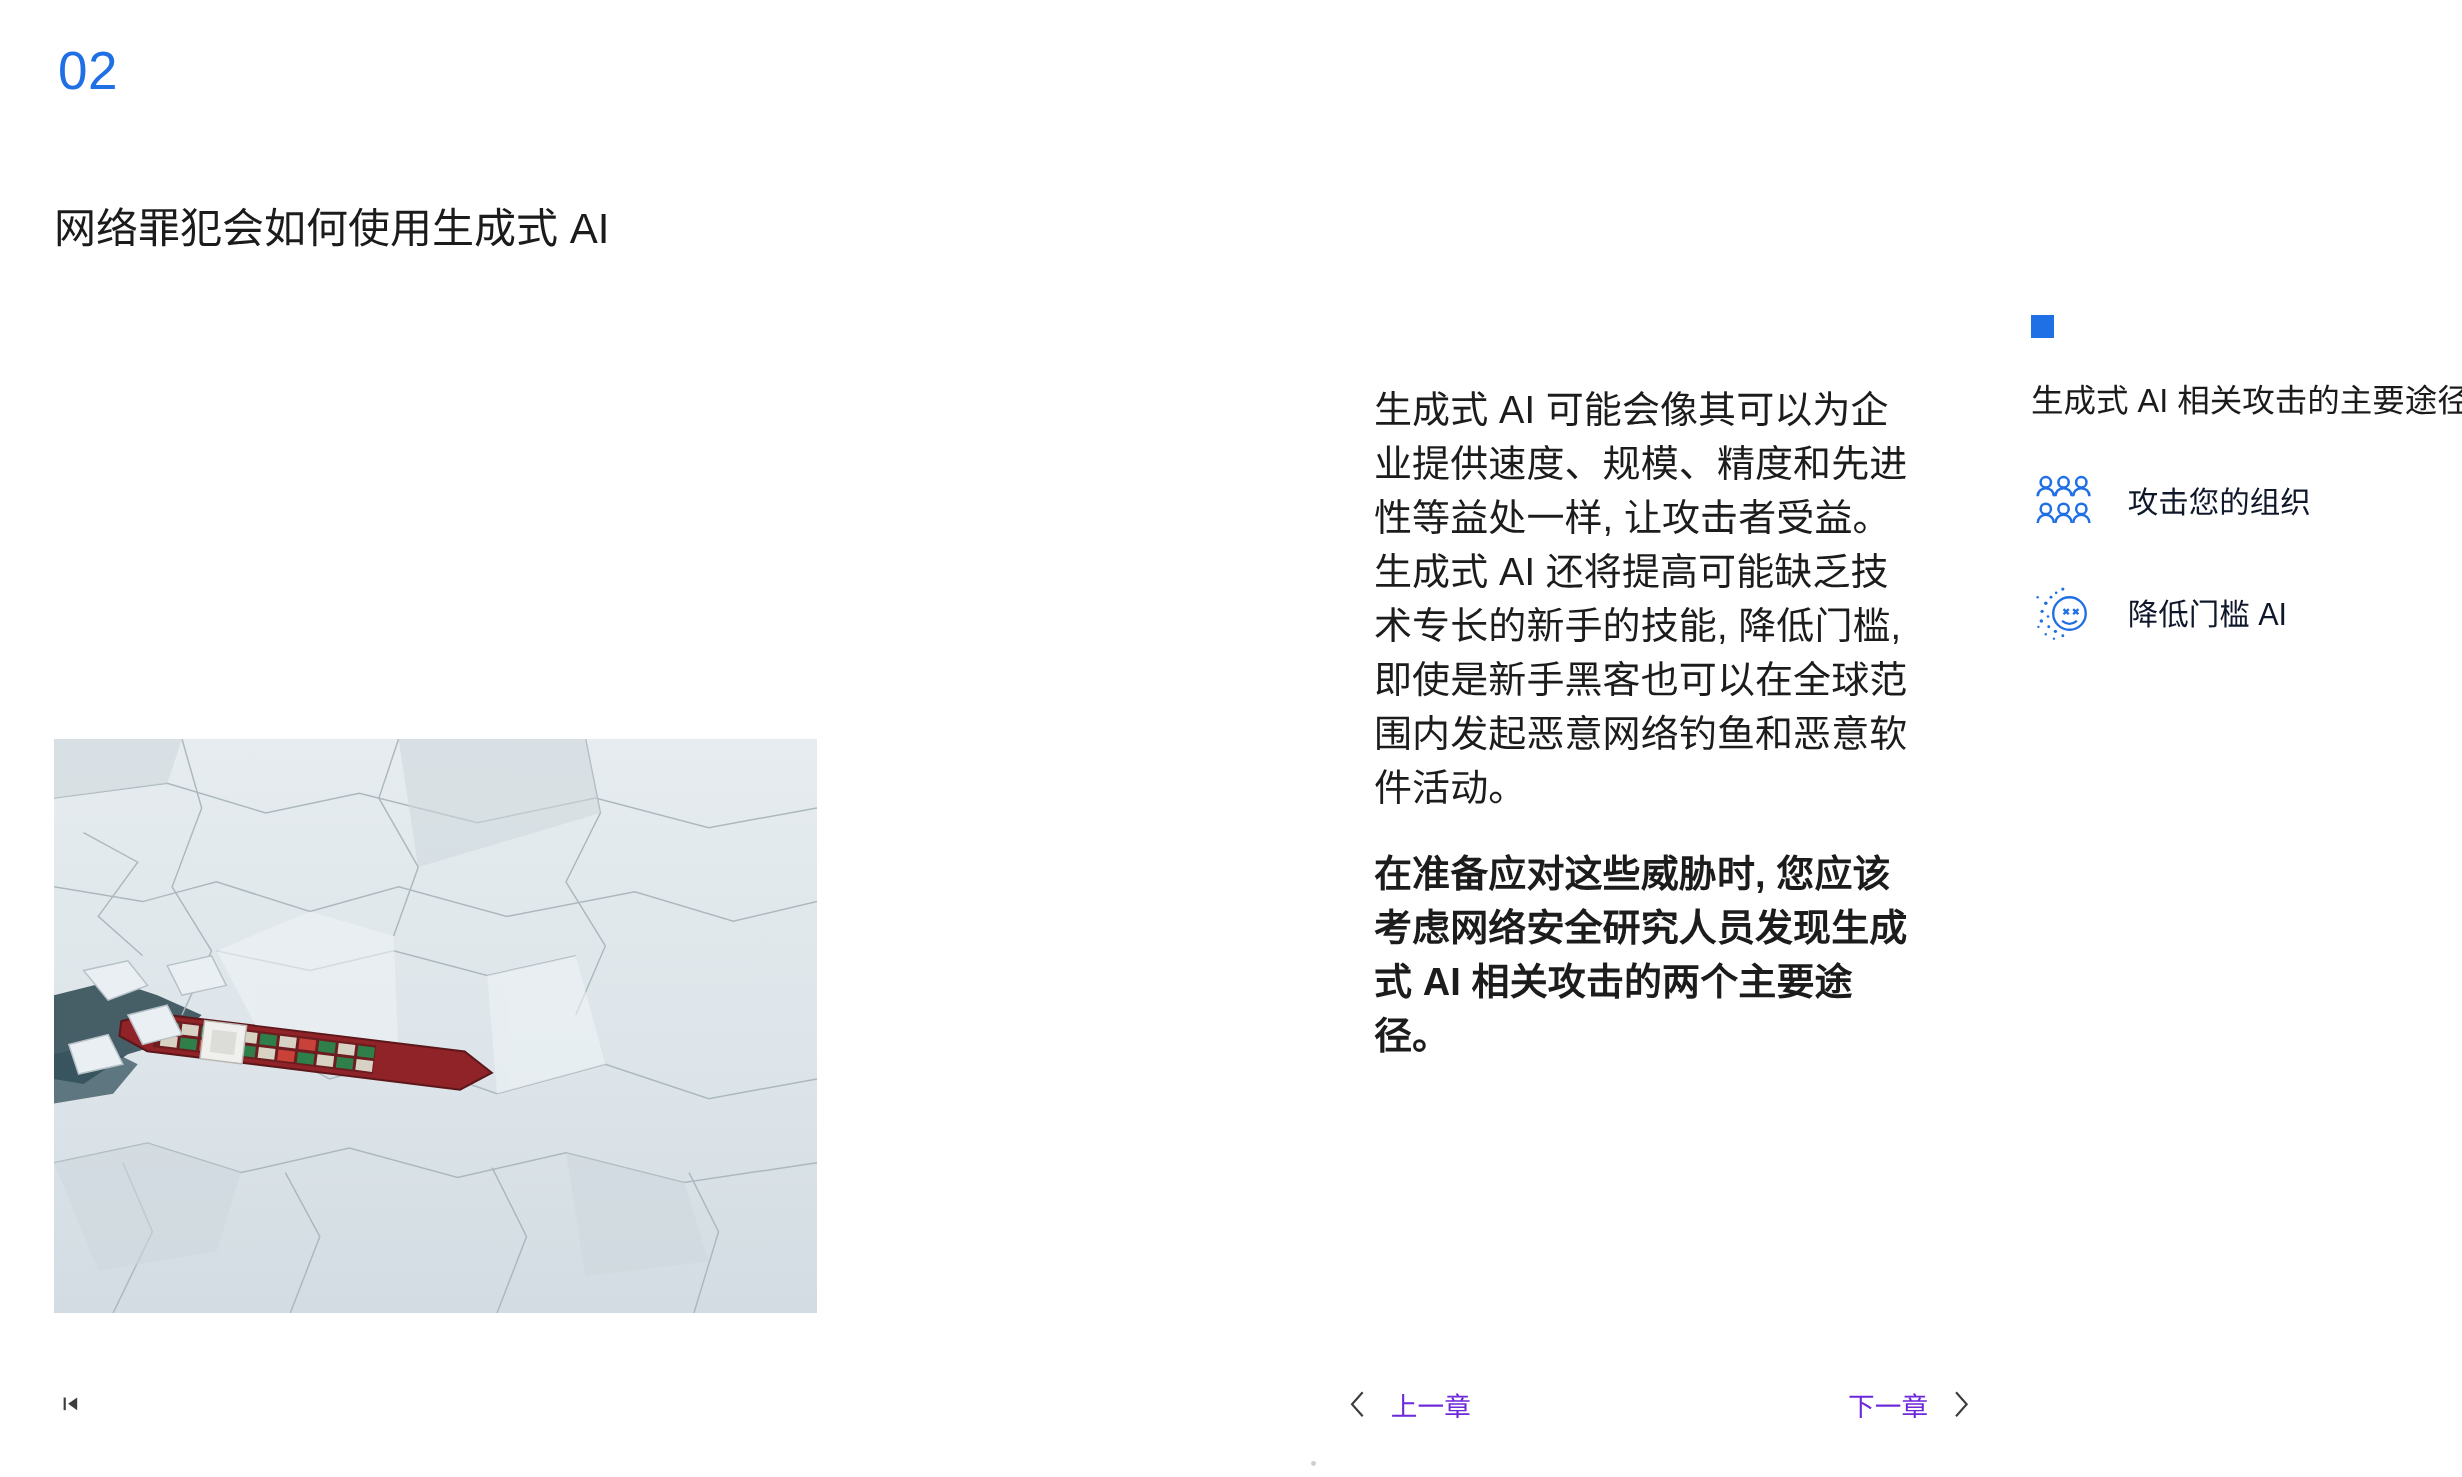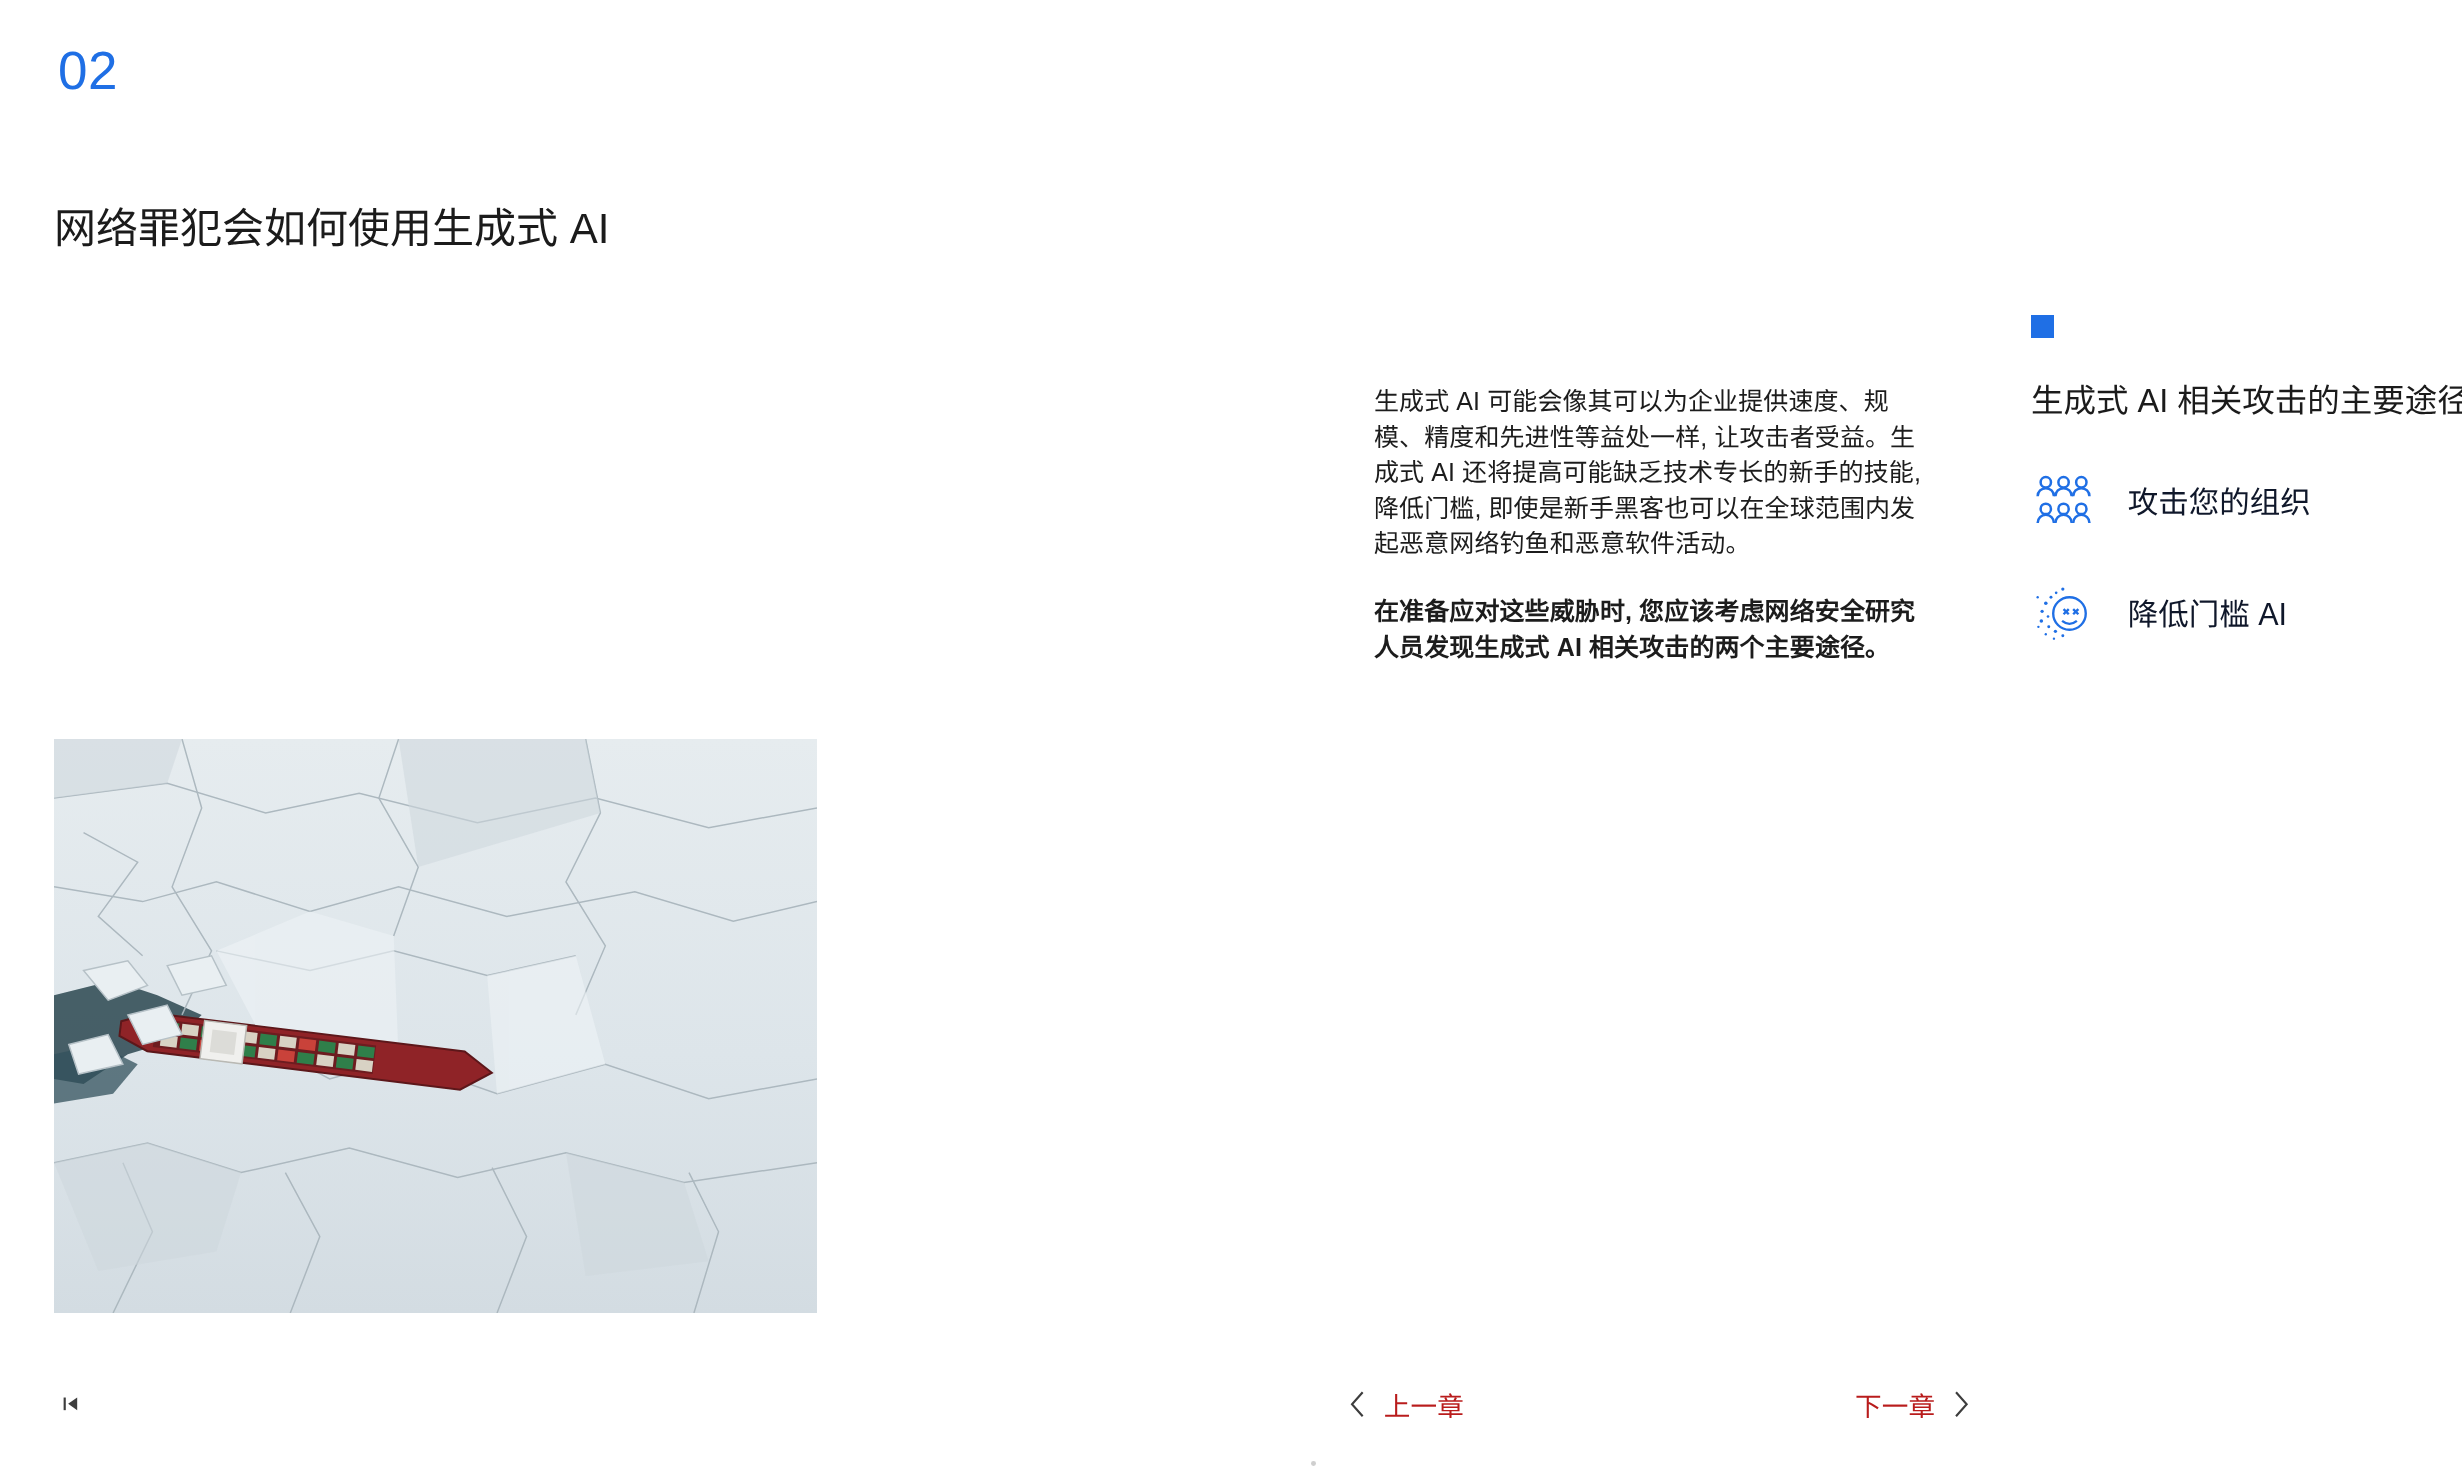--- a/index.html
+++ b/index.html
@@ -64,7 +64,7 @@
   }
   .body-col p {
     margin: 0 0 32.5px 0;
-    font-size: 25px;
+    font-size: 38px;
     line-height: 1.42;
     color: #1c1c1c;
     letter-spacing: 0.1px;

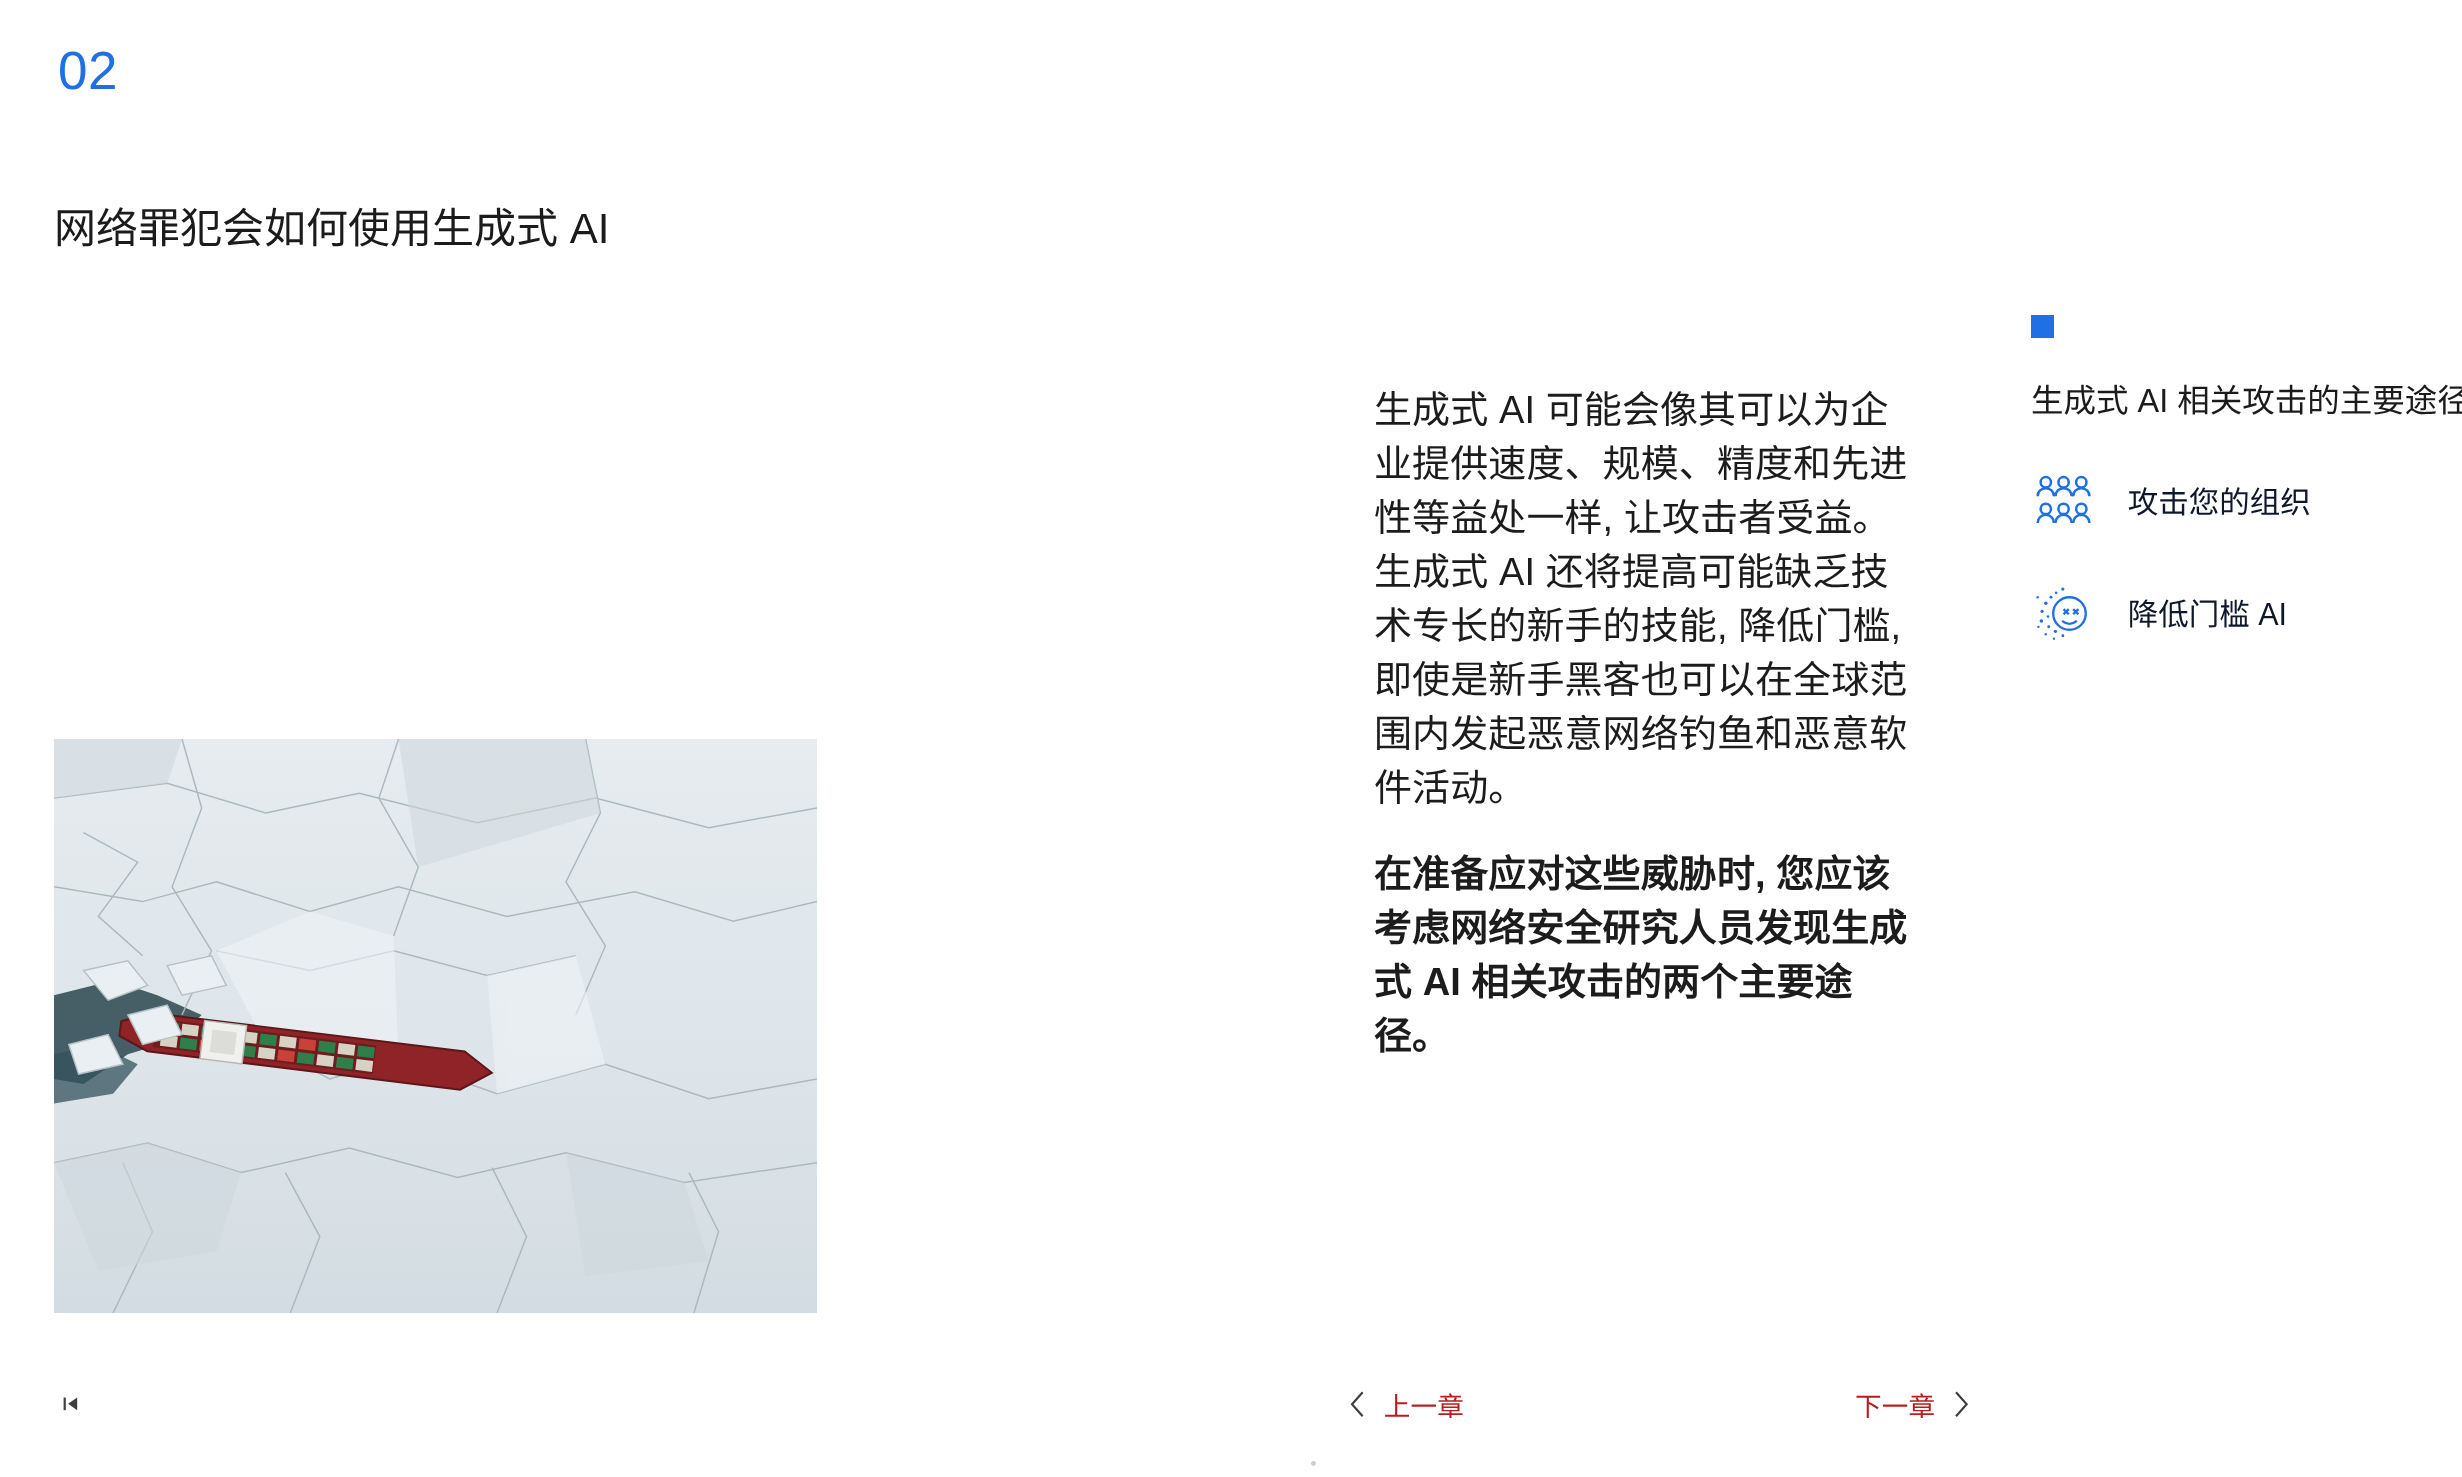--- a/index.html
+++ b/index.html
@@ -141,9 +141,9 @@
   .nav-btn {
     display: flex;
     align-items: center;
-    gap: 18px;
+    gap: 25px;
     font-size: 26.6px;
-    color: #b91c1c;
+    color: #6d28d9;
     letter-spacing: 0.2px;
     white-space: nowrap;
   }

